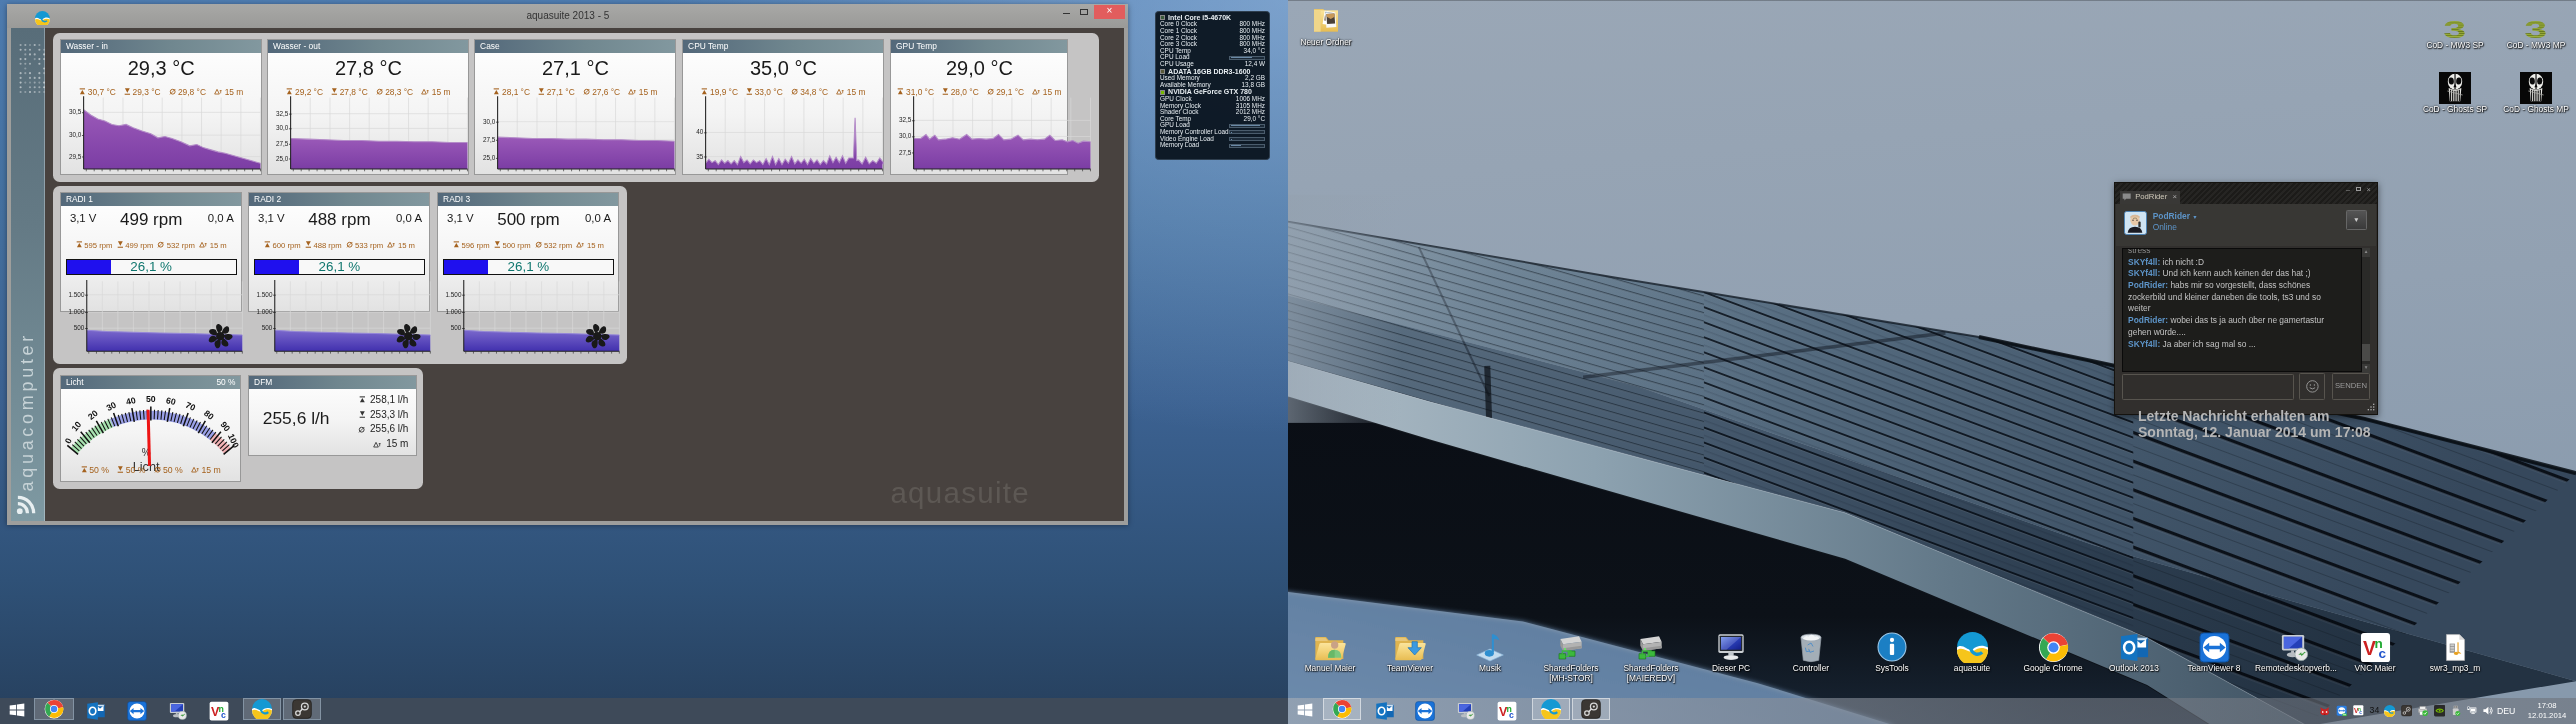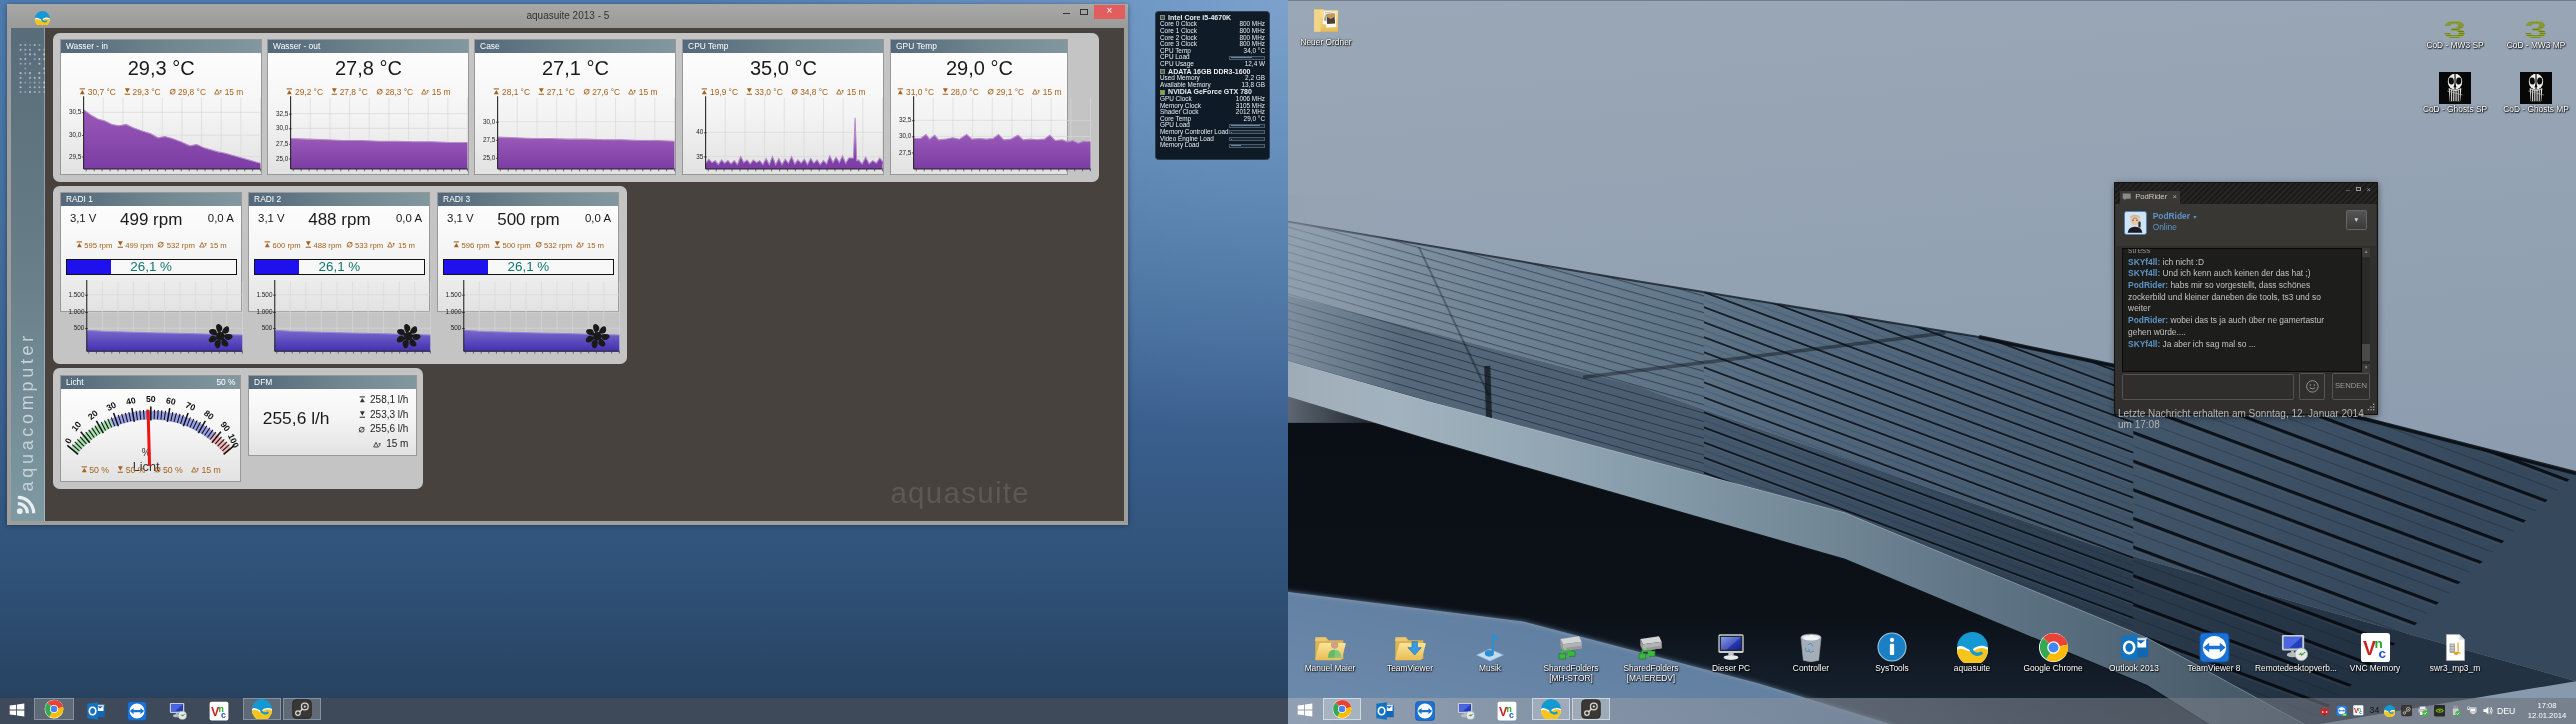--- a/index.html
+++ b/index.html
@@ -83,7 +83,7 @@
 #chemoji{position:absolute;left:184px;top:190px;width:26px;height:27px;border:0.7px solid #57544e;border-radius:1.3px;text-align:center;padding-top:4.7px}
 #chsend{position:absolute;left:217px;top:190px;width:38px;height:27px;border:0.7px solid #57544e;border-radius:1.3px;
  color:#9a9a9a;font-size:7.7px;text-align:center;line-height:24px}
-#chstatus{position:absolute;left:3px;top:225px;font-size:10px;color:#b5b5b5;font-weight:normal}
+#chstatus{position:absolute;left:23px;top:225px;font-size:14px;color:#b5b5b5;font-weight:bold}
 #chgrip{position:absolute;right:1.3px;bottom:0.7px}
 
 #tbL{position:absolute;left:0;top:698px;width:1288px;height:26px;background:#3e4a59}

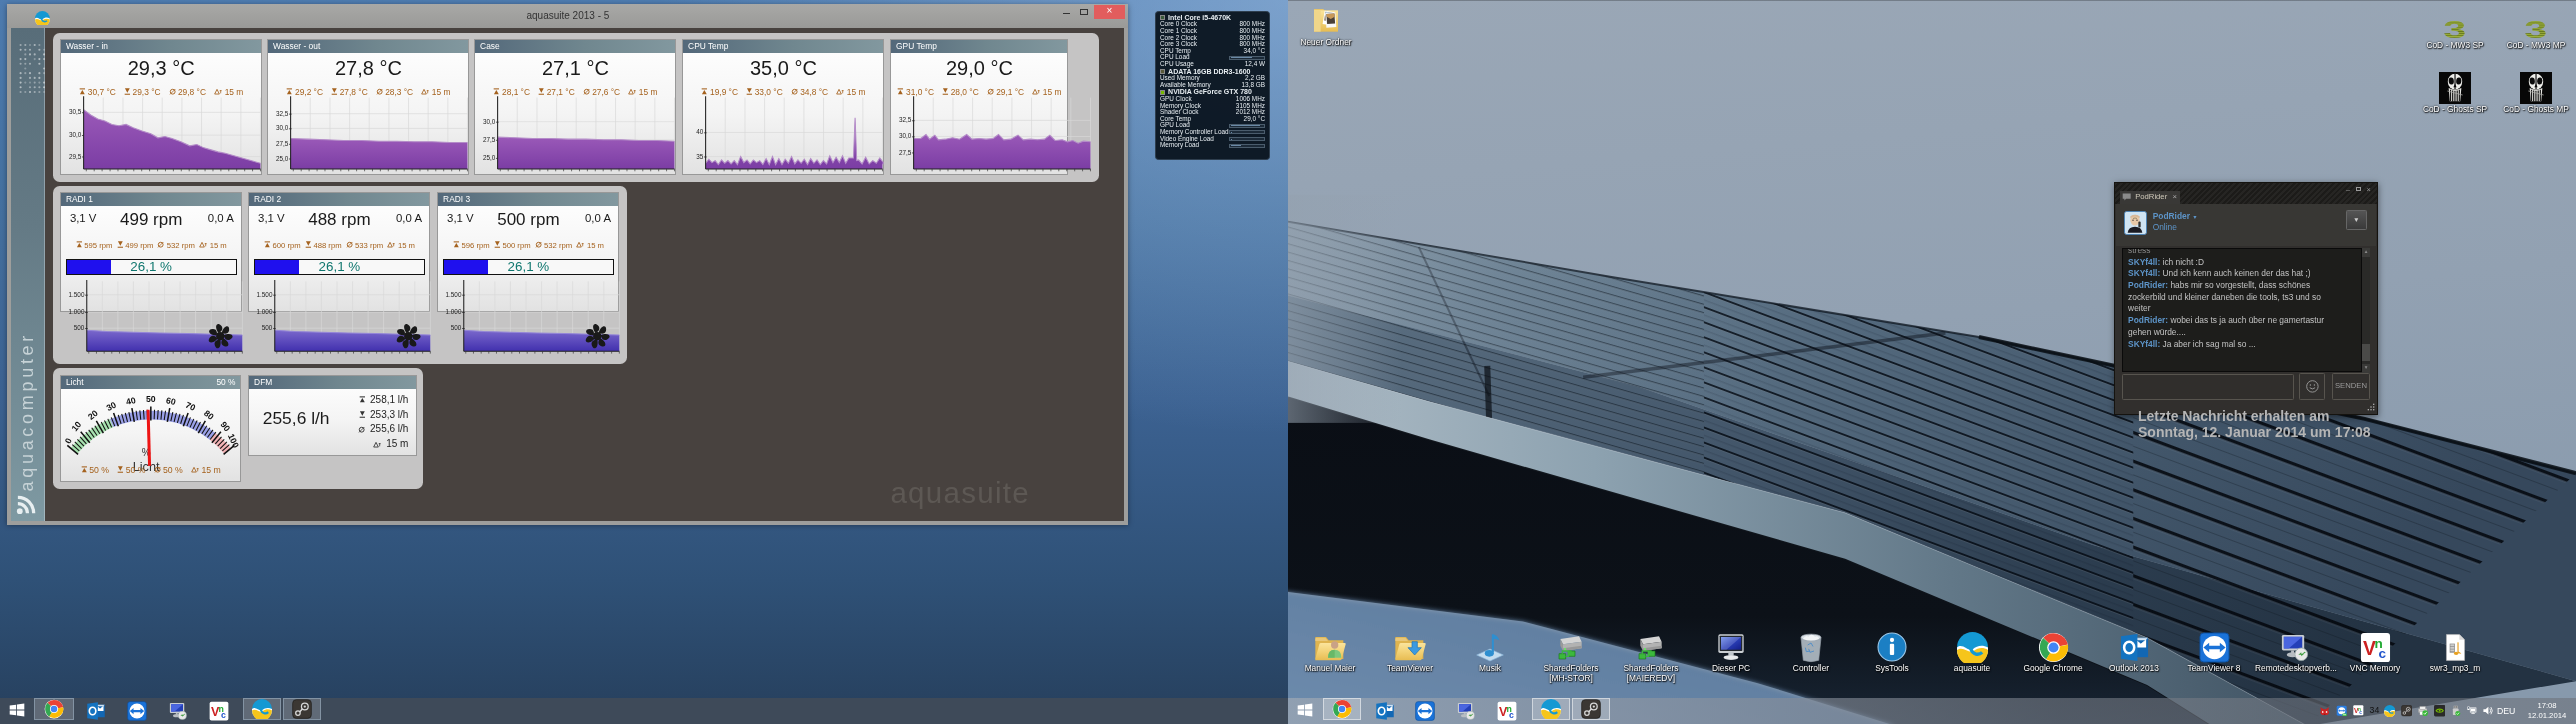--- a/index.html
+++ b/index.html
@@ -1290,7 +1290,7 @@
           <text x="19" y="27" font-family="Liberation Sans" font-weight="bold" font-size="14" fill="#2255cc">c</text>
         </svg>
       </div>
-      <div class="dlab">VNC Memory</div>
+      <div class="dlab">VNC Maier</div>
     </div>
     <div class="dico" style="left:2418px;top:631px;width:74px">
 <div class="dimg">

